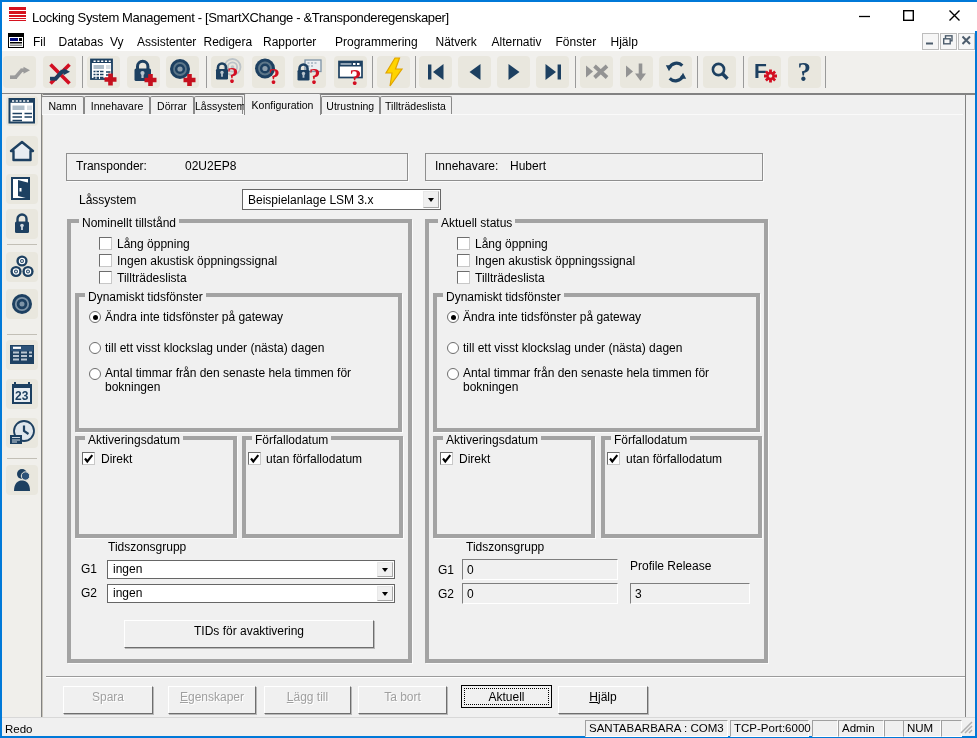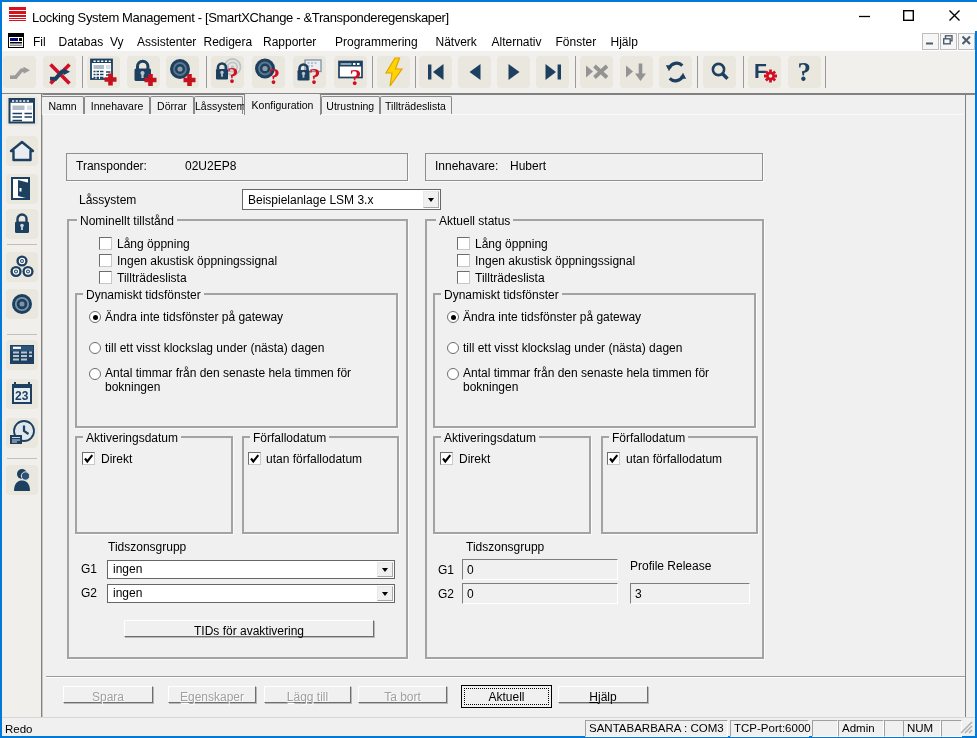--- a/index.html
+++ b/index.html
@@ -25,7 +25,7 @@
 .tabline{position:absolute;left:42px;top:114px;width:921px;height:1px;background:#fafafa;}
 .seltab{position:absolute;top:93px;height:22px;background:#f0f0f0;border:1px solid #898989;border-bottom:none;border-radius:2px 2px 0 0;font-size:10.5px;text-align:center;box-sizing:border-box;padding-top:5px;z-index:5;}
 .panel{position:absolute;border:1px solid #8f8f8f;box-shadow:1px 1px 0 rgba(255,255,255,.75);}
-.grp{position:absolute;border:2px solid #a3a3a3;box-shadow:1px 1px 0 rgba(255,255,255,.75);}
+.grp{position:absolute;border:4px solid #a3a3a3;box-shadow:1px 1px 0 rgba(255,255,255,.75);}
 .glabel{position:absolute;top:-7px;background:#f0f0f0;padding:0 3px;font-size:12px;white-space:nowrap;}
 .lbl{position:absolute;font-size:12px;color:#000;white-space:nowrap;}
 .cb{position:absolute;width:13px;height:13px;background:#fff;border:1px solid;border-color:#6d6d6d #c8c8c8 #c8c8c8 #6d6d6d;box-sizing:border-box;}

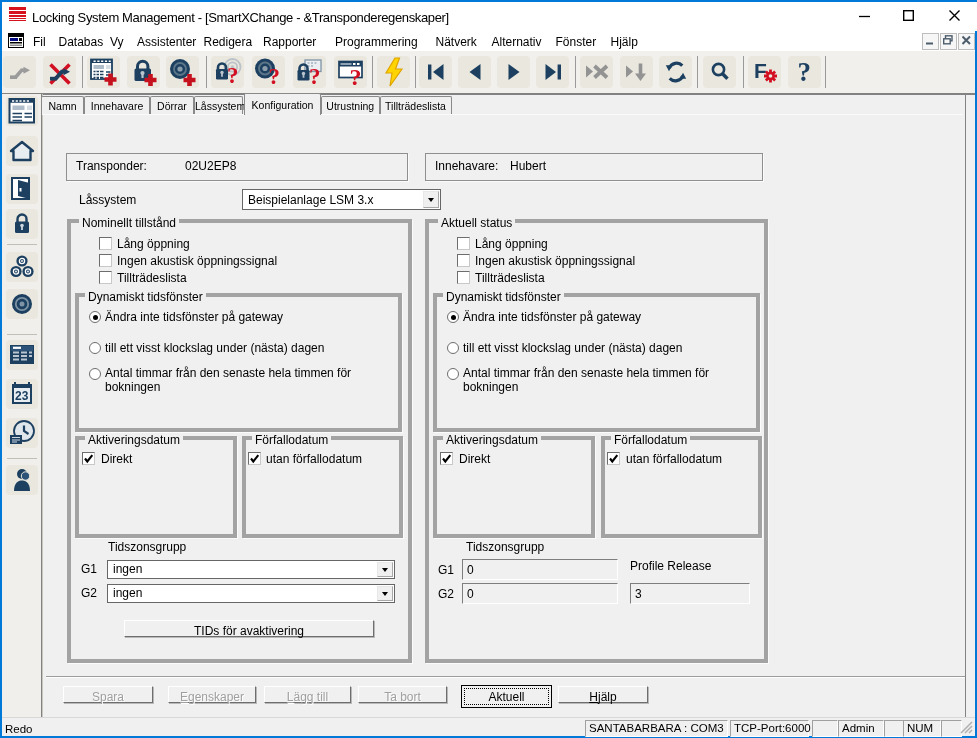--- a/index.html
+++ b/index.html
@@ -37,7 +37,7 @@
 .carr::after{content:"";position:absolute;left:50%;top:50%;margin-left:-3.5px;margin-top:-2px;border-left:3.5px solid transparent;border-right:3.5px solid transparent;border-top:4px solid #000;}
 .edit{position:absolute;background:#f0f0f0;border-top:1px solid #7e7e7e;border-left:1px solid #7e7e7e;border-bottom:1px solid #fff;border-right:1px solid #fff;box-sizing:border-box;}
 .edit .etxt{position:absolute;left:4px;top:3px;font-size:12px;}
-.btn{position:absolute;height:17px;background:#f0f0f0;border-top:1px solid #fff;border-left:1px solid #fff;border-right:1px solid #6e6e6e;border-bottom:1px solid #6e6e6e;box-shadow:1px 1px 0 #b9b9b9;box-sizing:border-box;font-size:12px;text-align:center;padding-top:3px;}
+.btn{position:absolute;height:28px;background:#f0f0f0;border-top:1px solid #fff;border-left:1px solid #fff;border-right:1px solid #6e6e6e;border-bottom:1px solid #6e6e6e;box-shadow:1px 1px 0 #b9b9b9;box-sizing:border-box;font-size:12px;text-align:center;padding-top:3px;}
 .btn.dis{color:#9f9f9f;text-shadow:1px 1px 0 #fff;}
 .statusbar{position:absolute;left:0;top:717px;width:973px;height:19px;background:#f0f0f0;border-top:1px solid #d8d8d8;box-sizing:border-box;}
 .sfield{position:absolute;top:2px;height:15px;border:1px solid;border-color:#a0a0a0 #fff #fff #a0a0a0;background:#f0f0f0;font-size:11.5px;box-sizing:content-box;padding-top:0px;}

